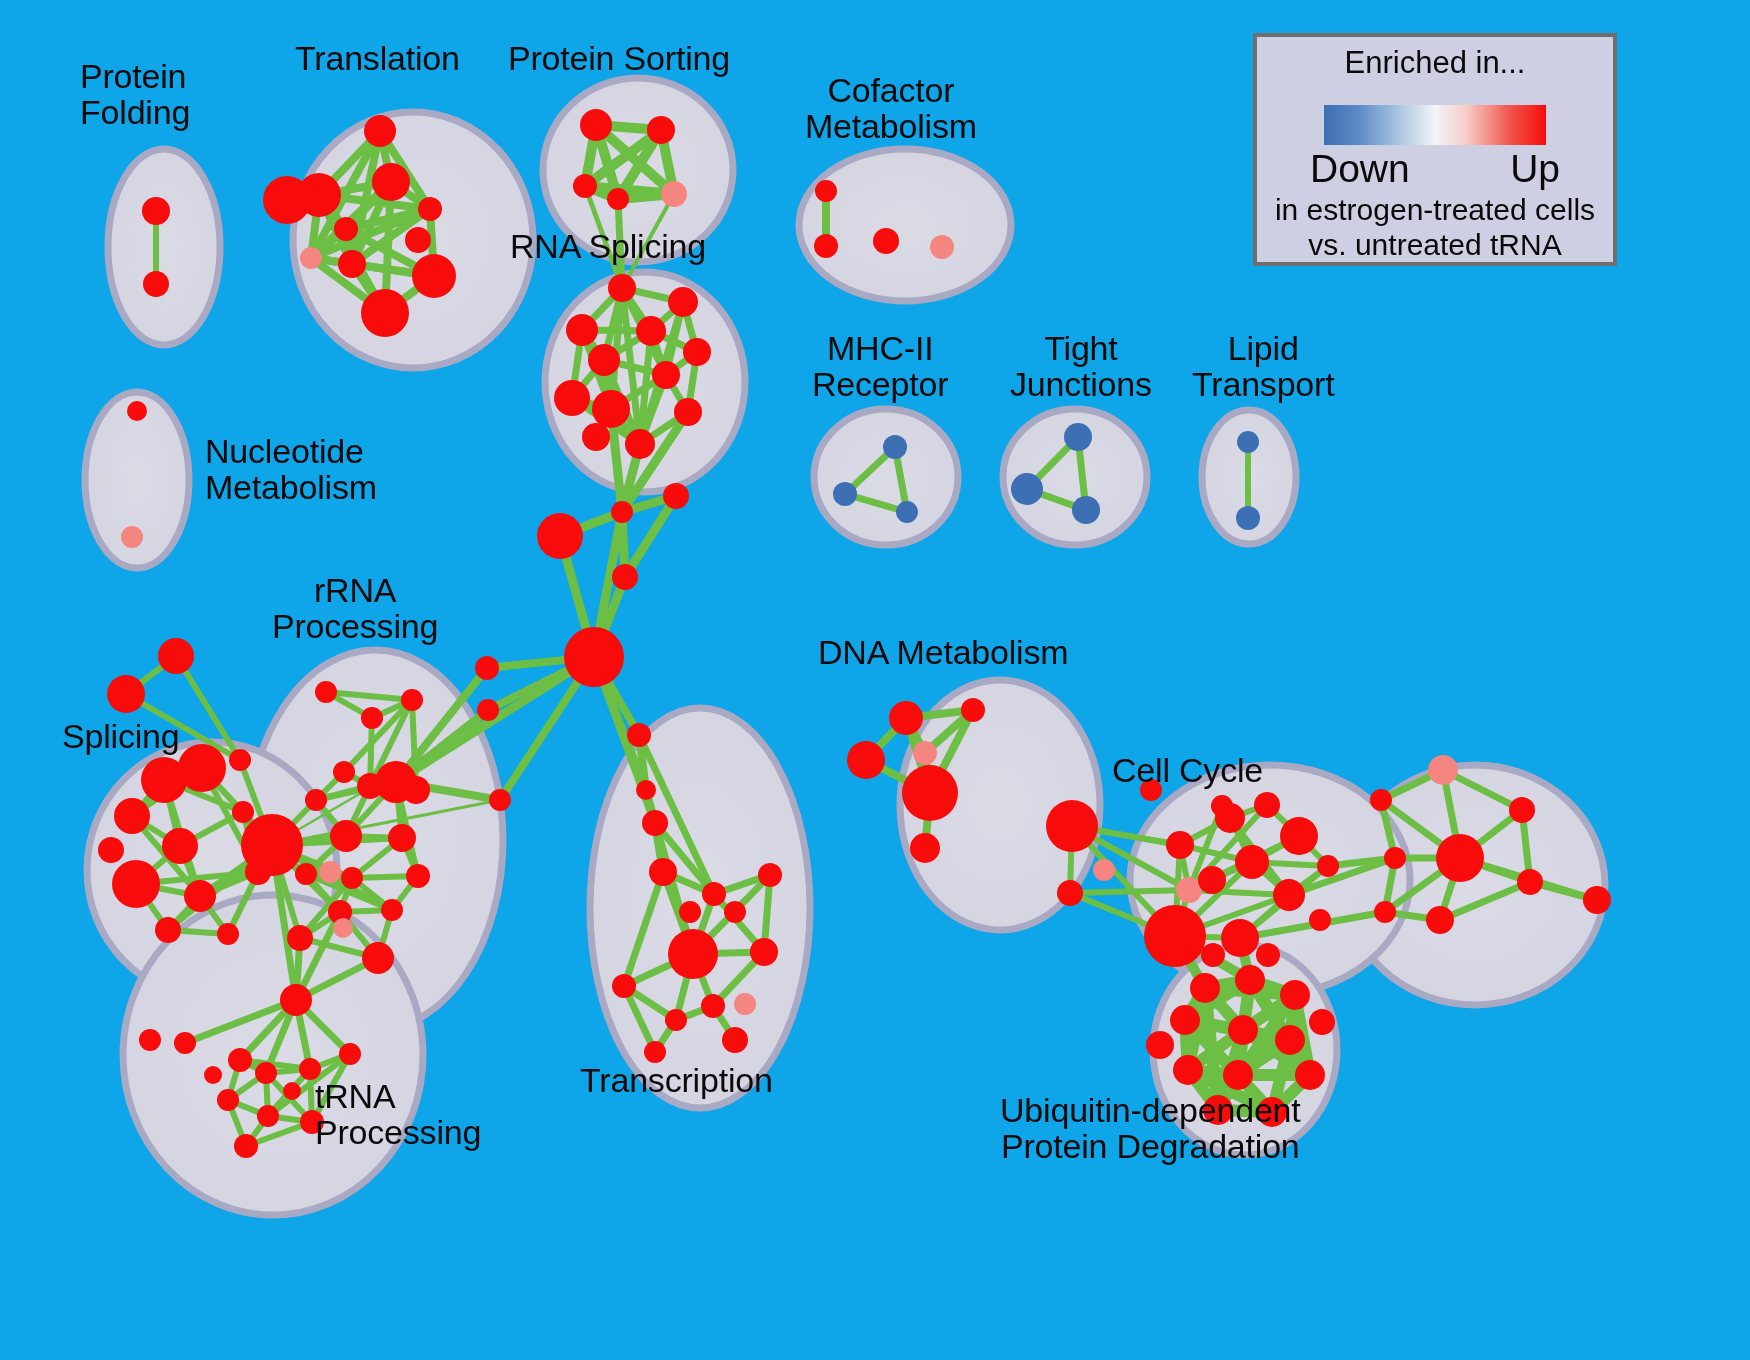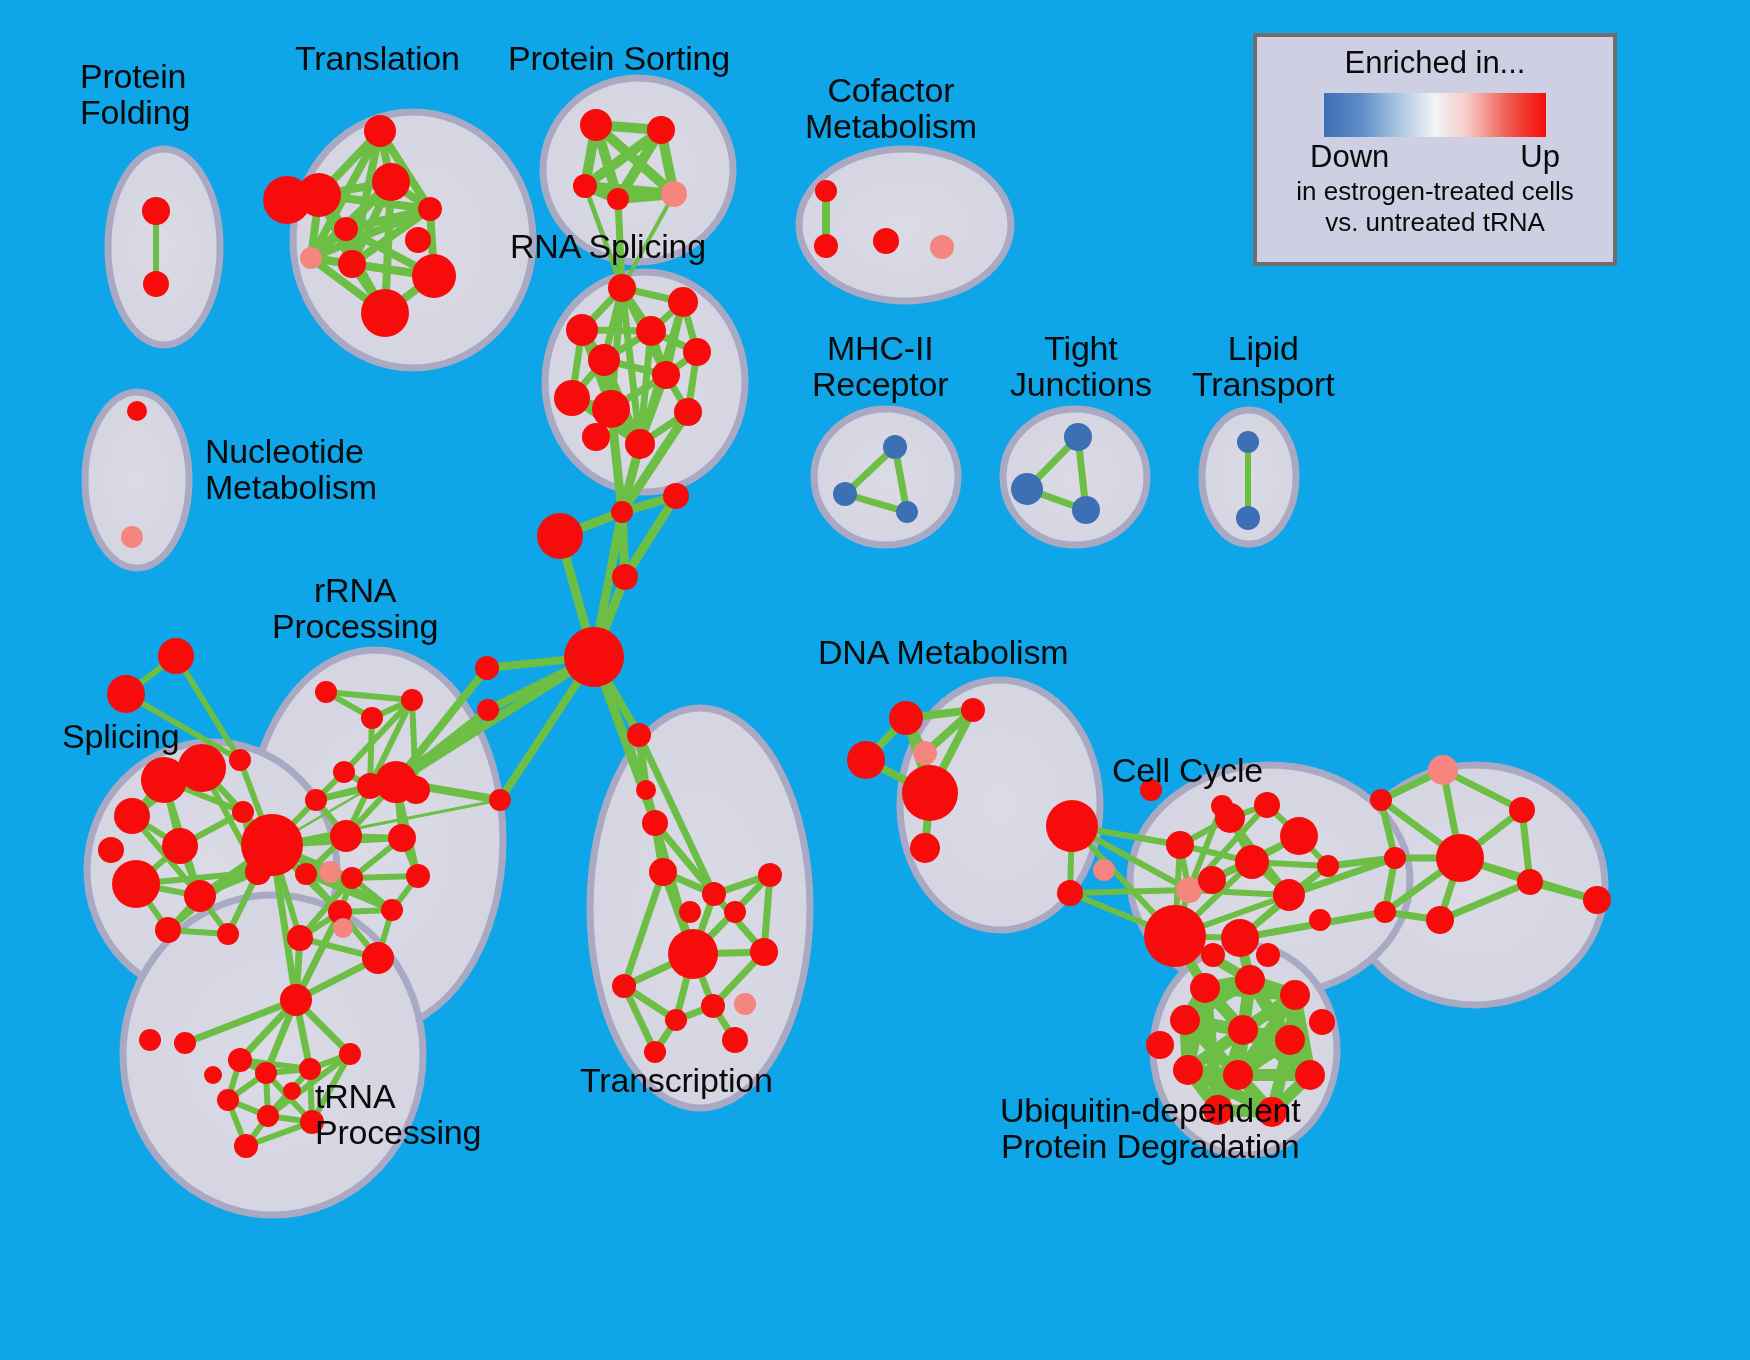--- a/index.html
+++ b/index.html
@@ -48,7 +48,7 @@
   .legend-title {
     font-size: 31px;
     color: #0a0a0a;
-    margin-bottom: 12px;
+    margin-bottom: 24px;
   }
   .legend-bar {
     width: 222px;

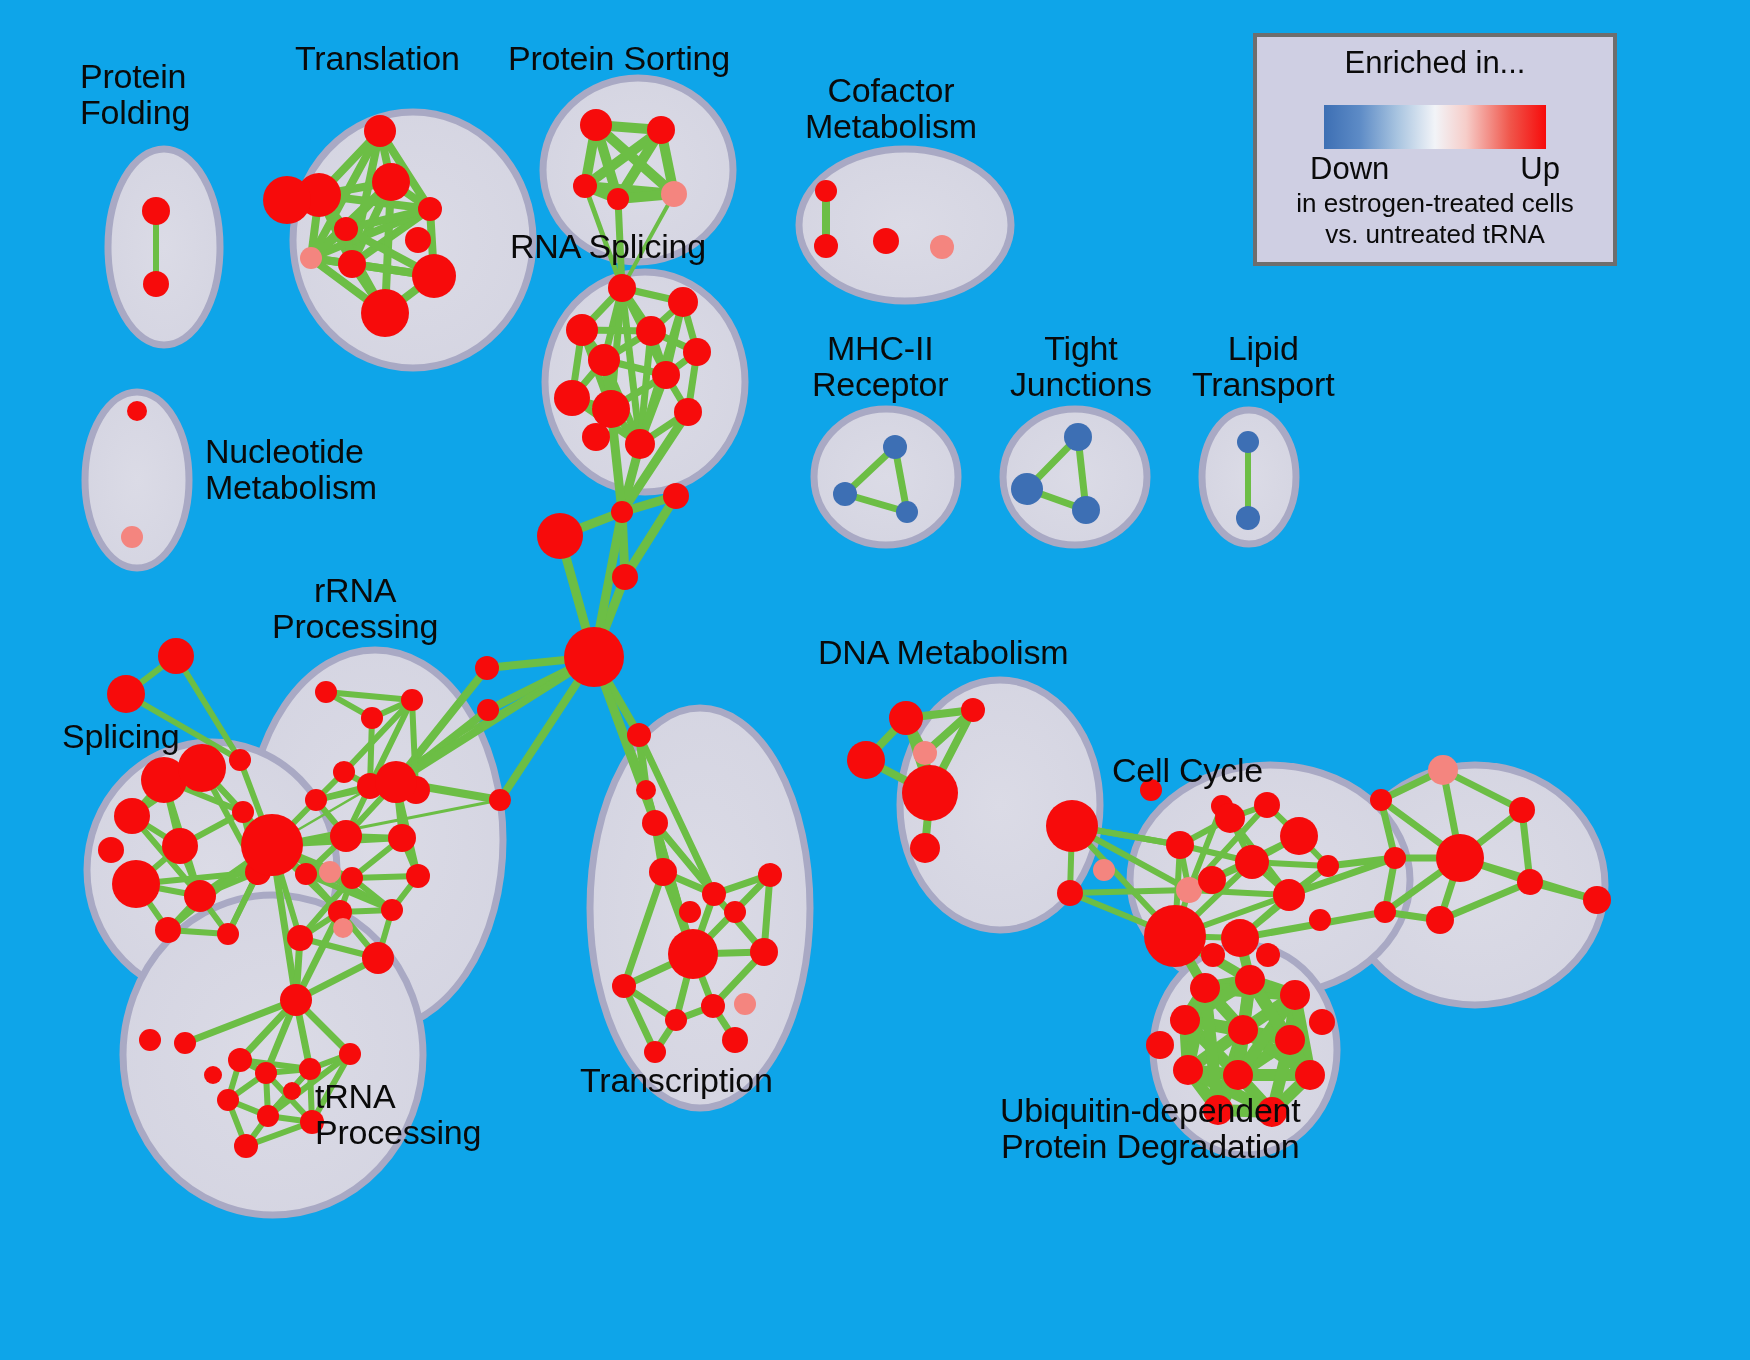--- a/index.html
+++ b/index.html
@@ -59,7 +59,7 @@
     width: 250px;
     display: flex;
     justify-content: space-between;
-    font-size: 31px;
+    font-size: 39px;
     color: #0a0a0a;
     margin-top: 2px;
   }

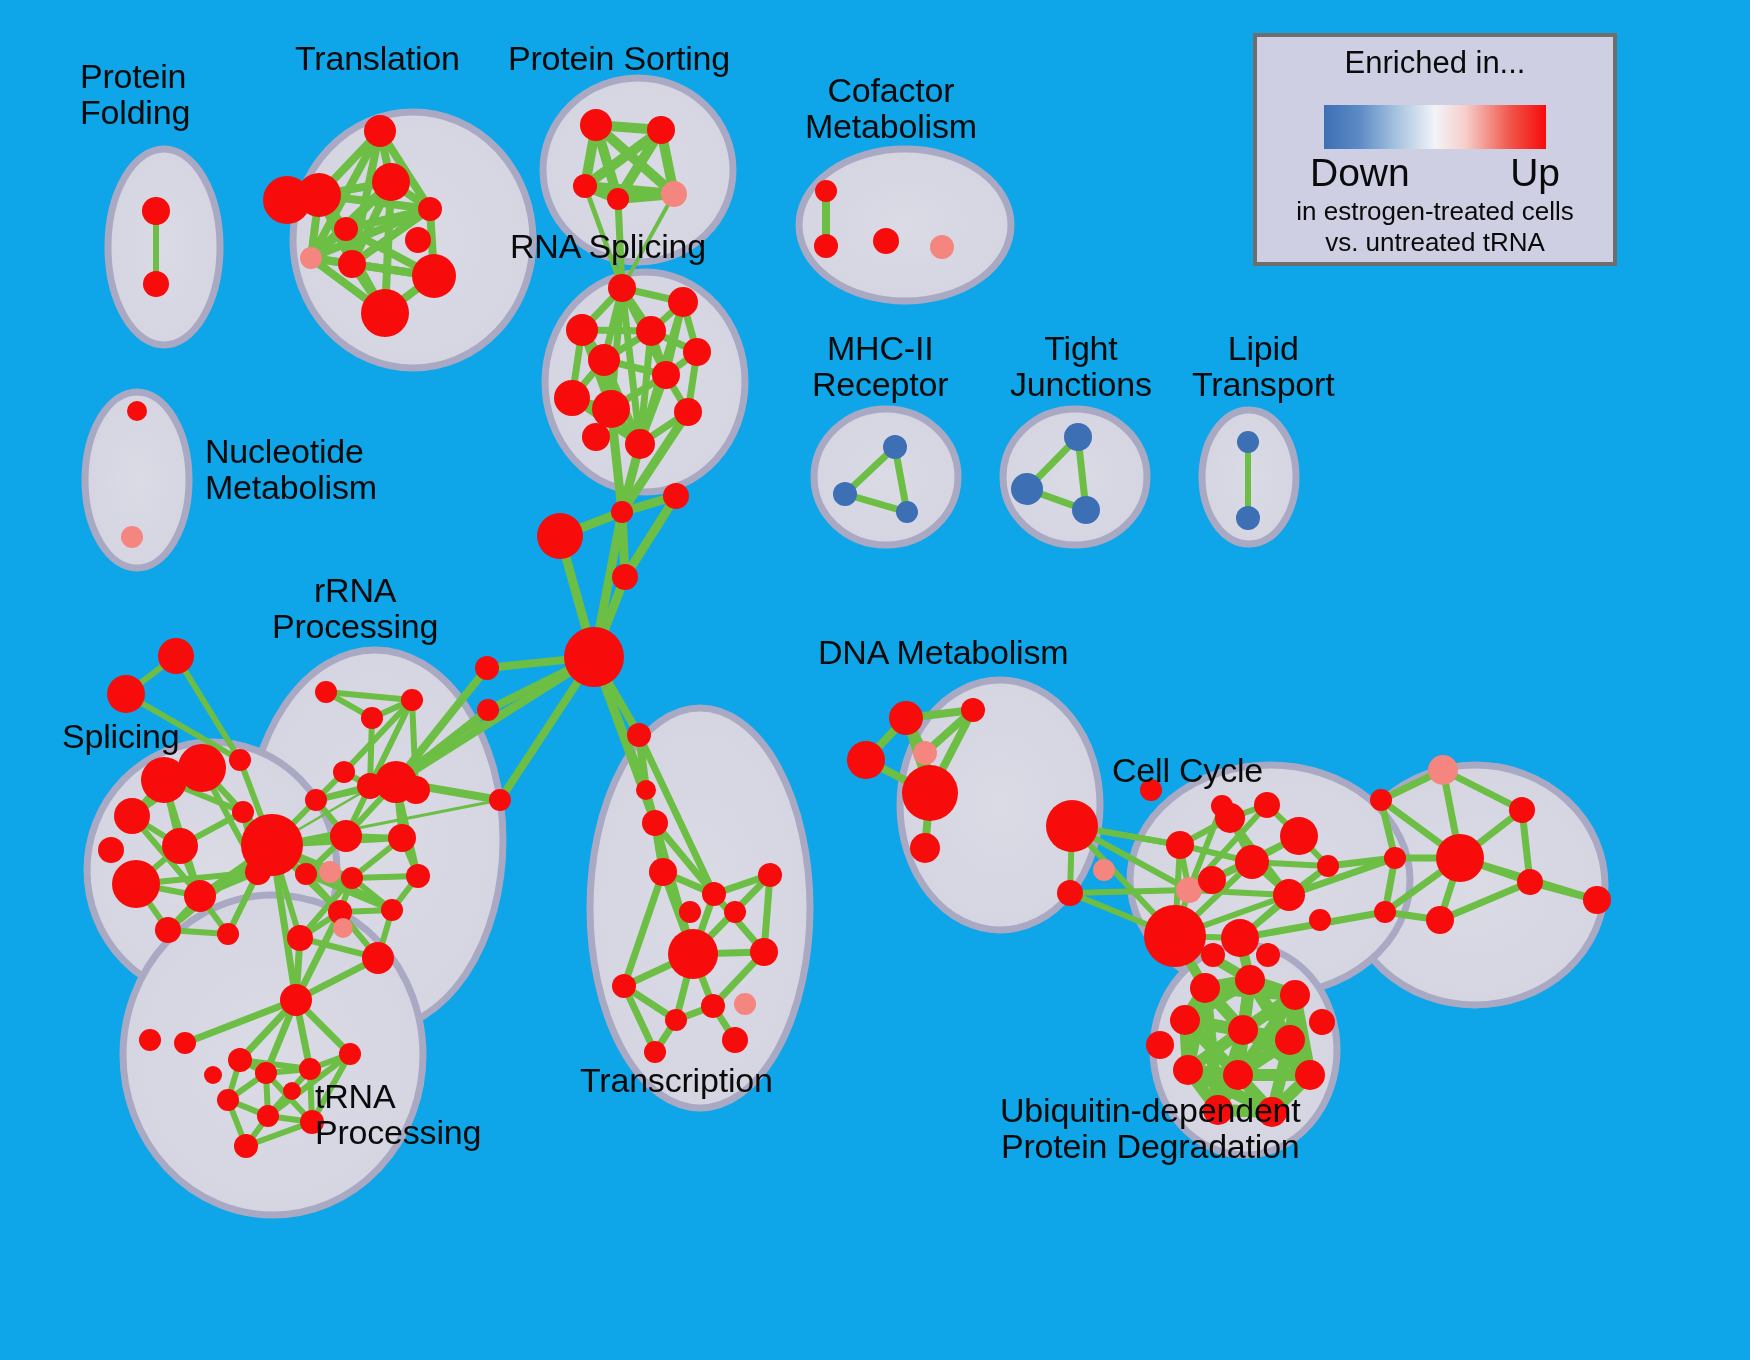--- a/index.html
+++ b/index.html
@@ -64,7 +64,7 @@
     margin-top: 2px;
   }
   .legend-sub {
-    font-size: 26px;
+    font-size: 30px;
     color: #0a0a0a;
     text-align: center;
     line-height: 1.12;

